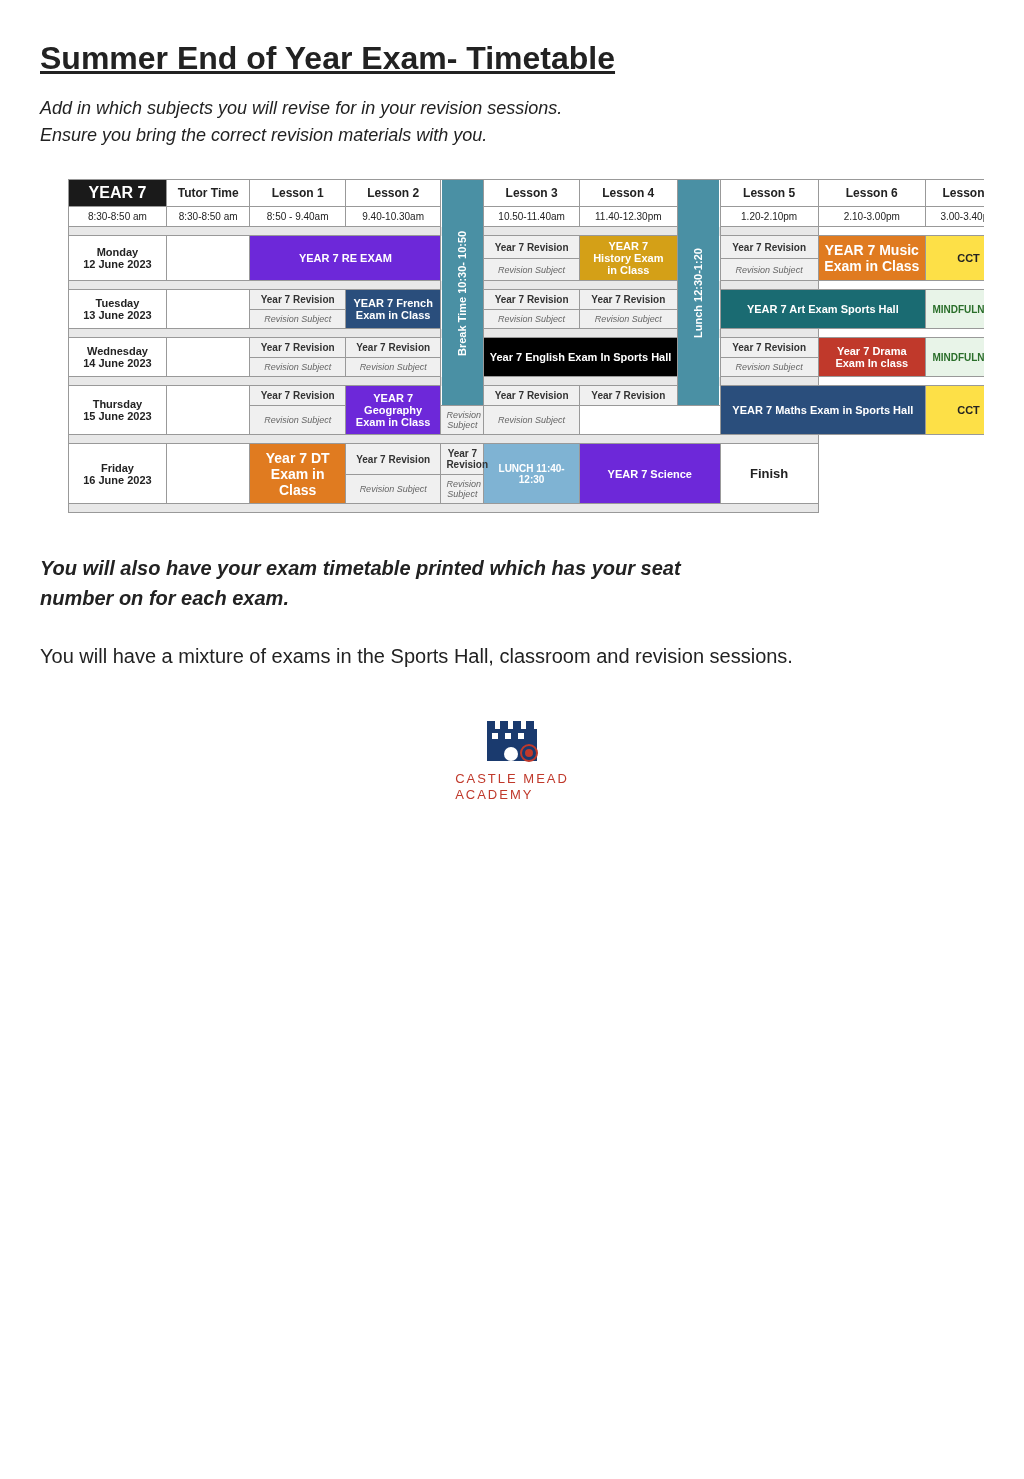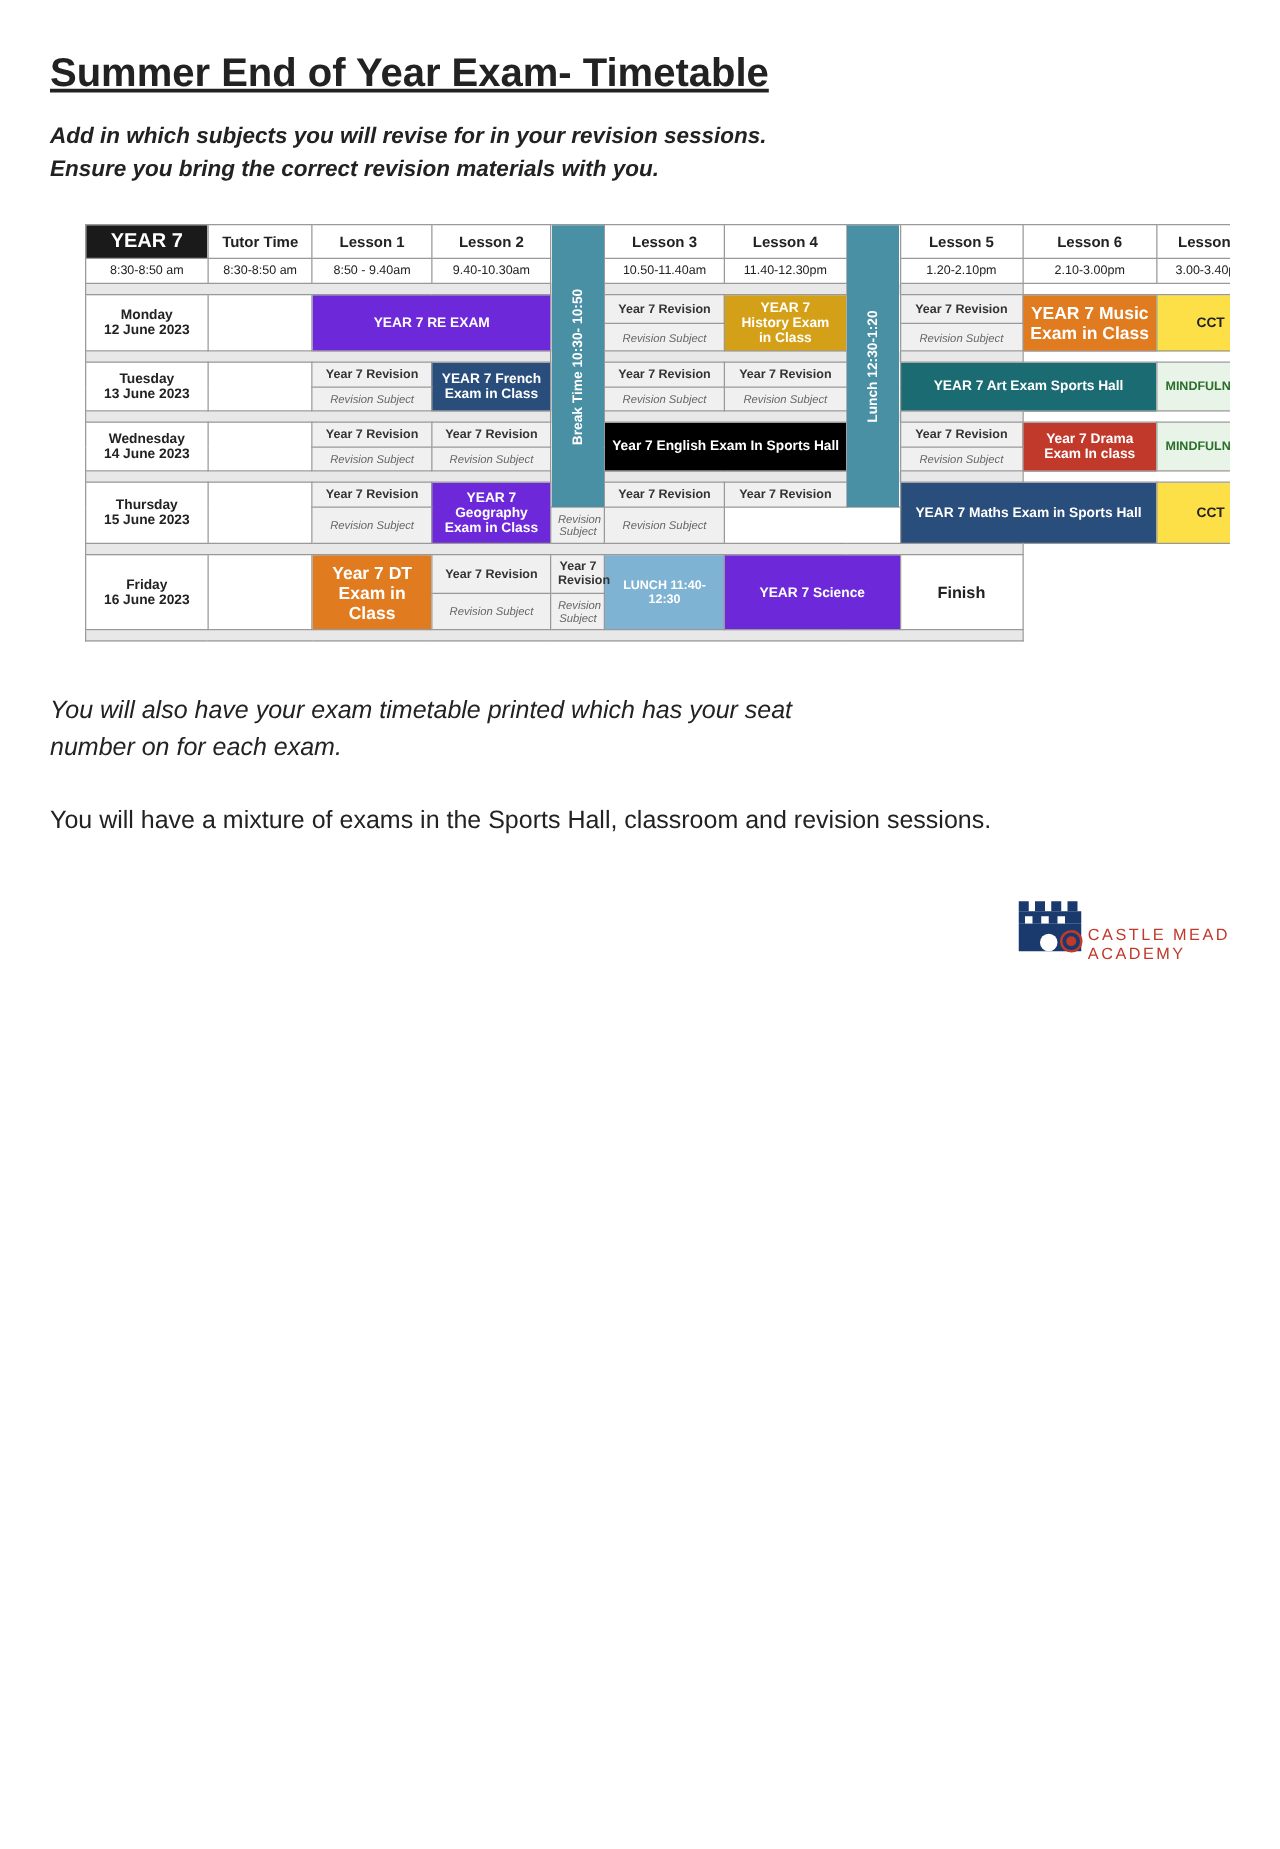--- a/index.html
+++ b/index.html
@@ -23,7 +23,7 @@
       font-size: 18px;
       line-height: 1.5;
       margin-bottom: 30px;
-      font-weight: 700;
+      font-weight: 400;
     }
     
     .timetable-wrapper {

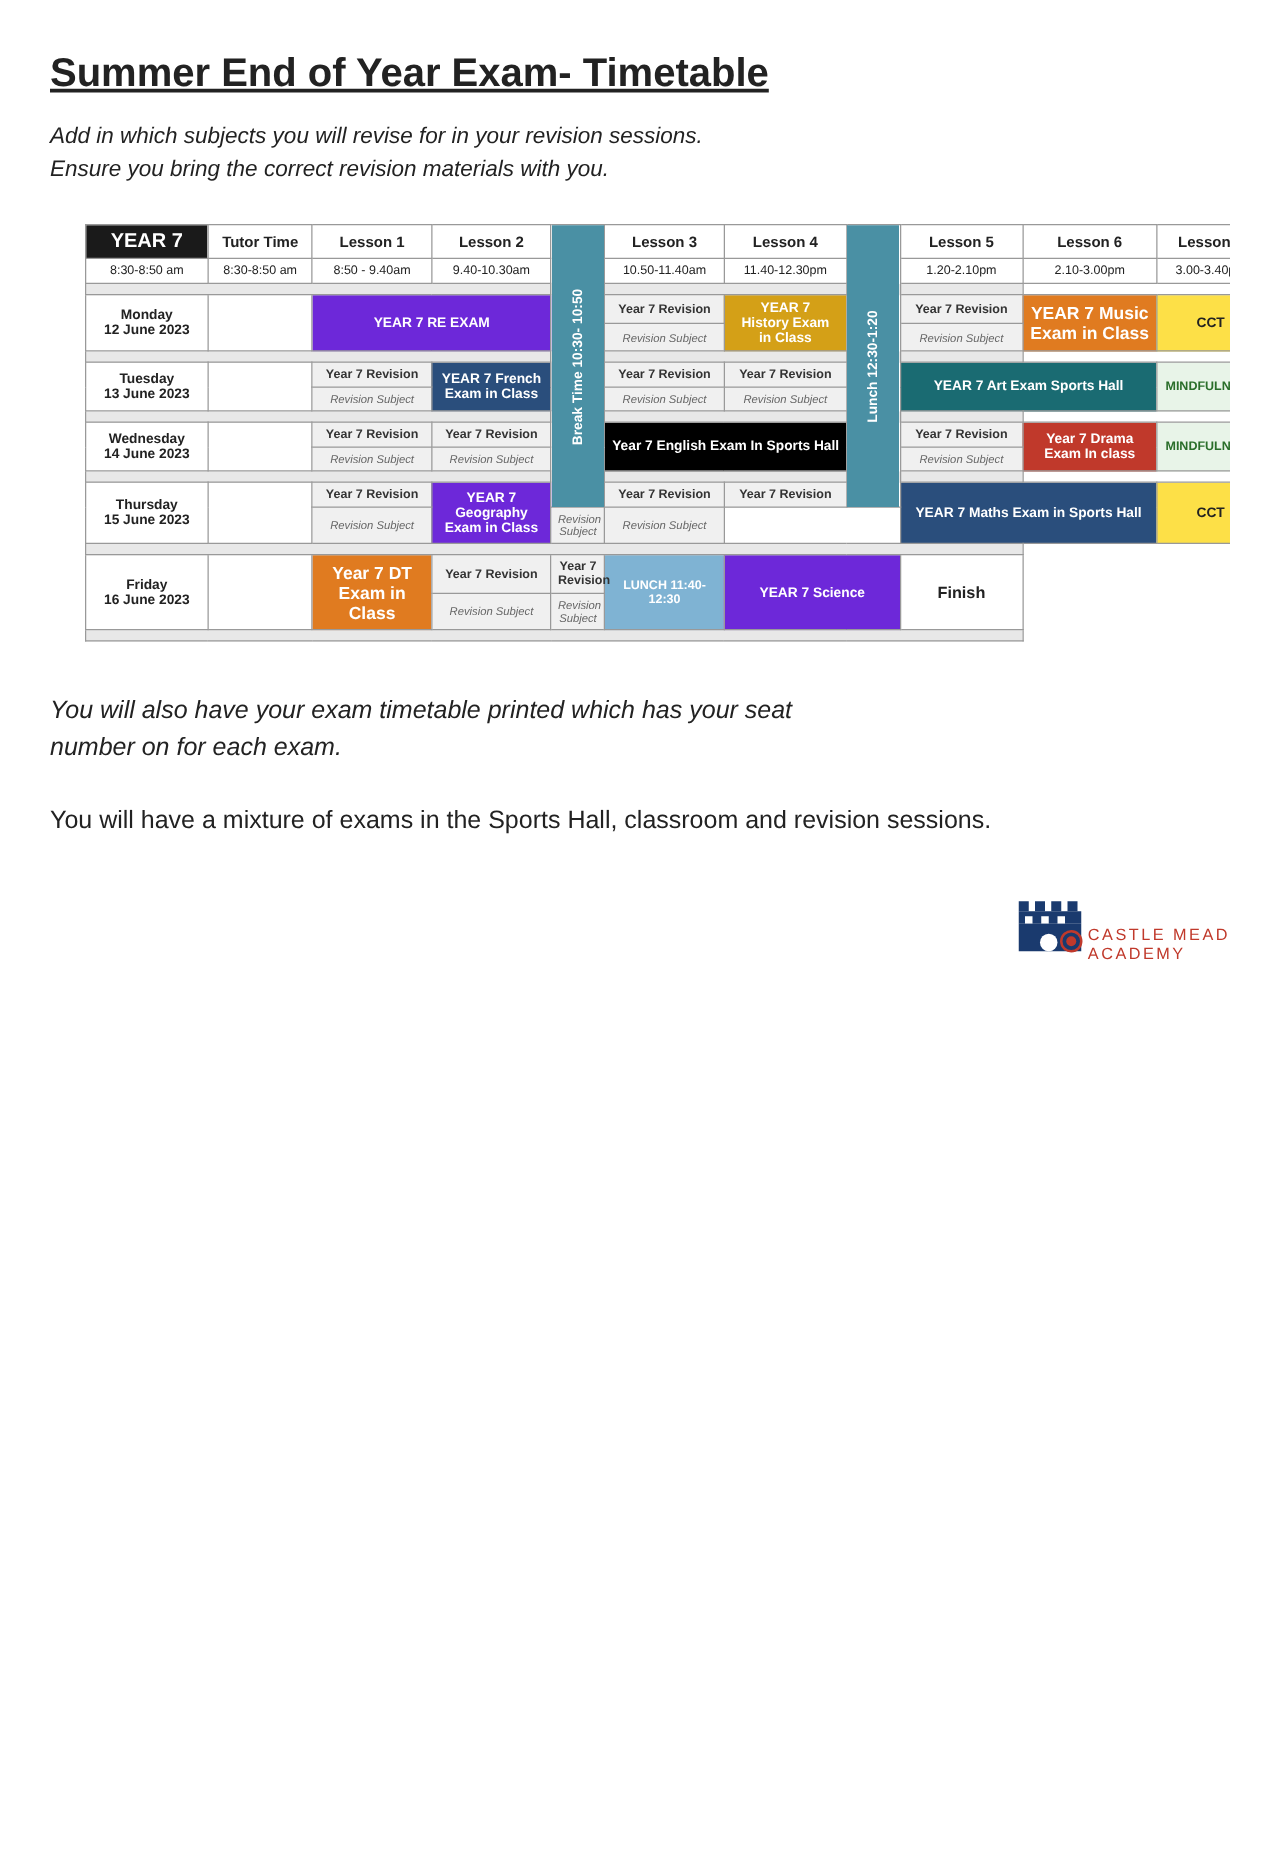--- a/index.html
+++ b/index.html
@@ -174,7 +174,7 @@
     .footer-italic {
       font-style: italic;
       font-size: 20px;
-      font-weight: 400;
+      font-weight: 700;
       line-height: 1.5;
       margin-bottom: 28px;
     }

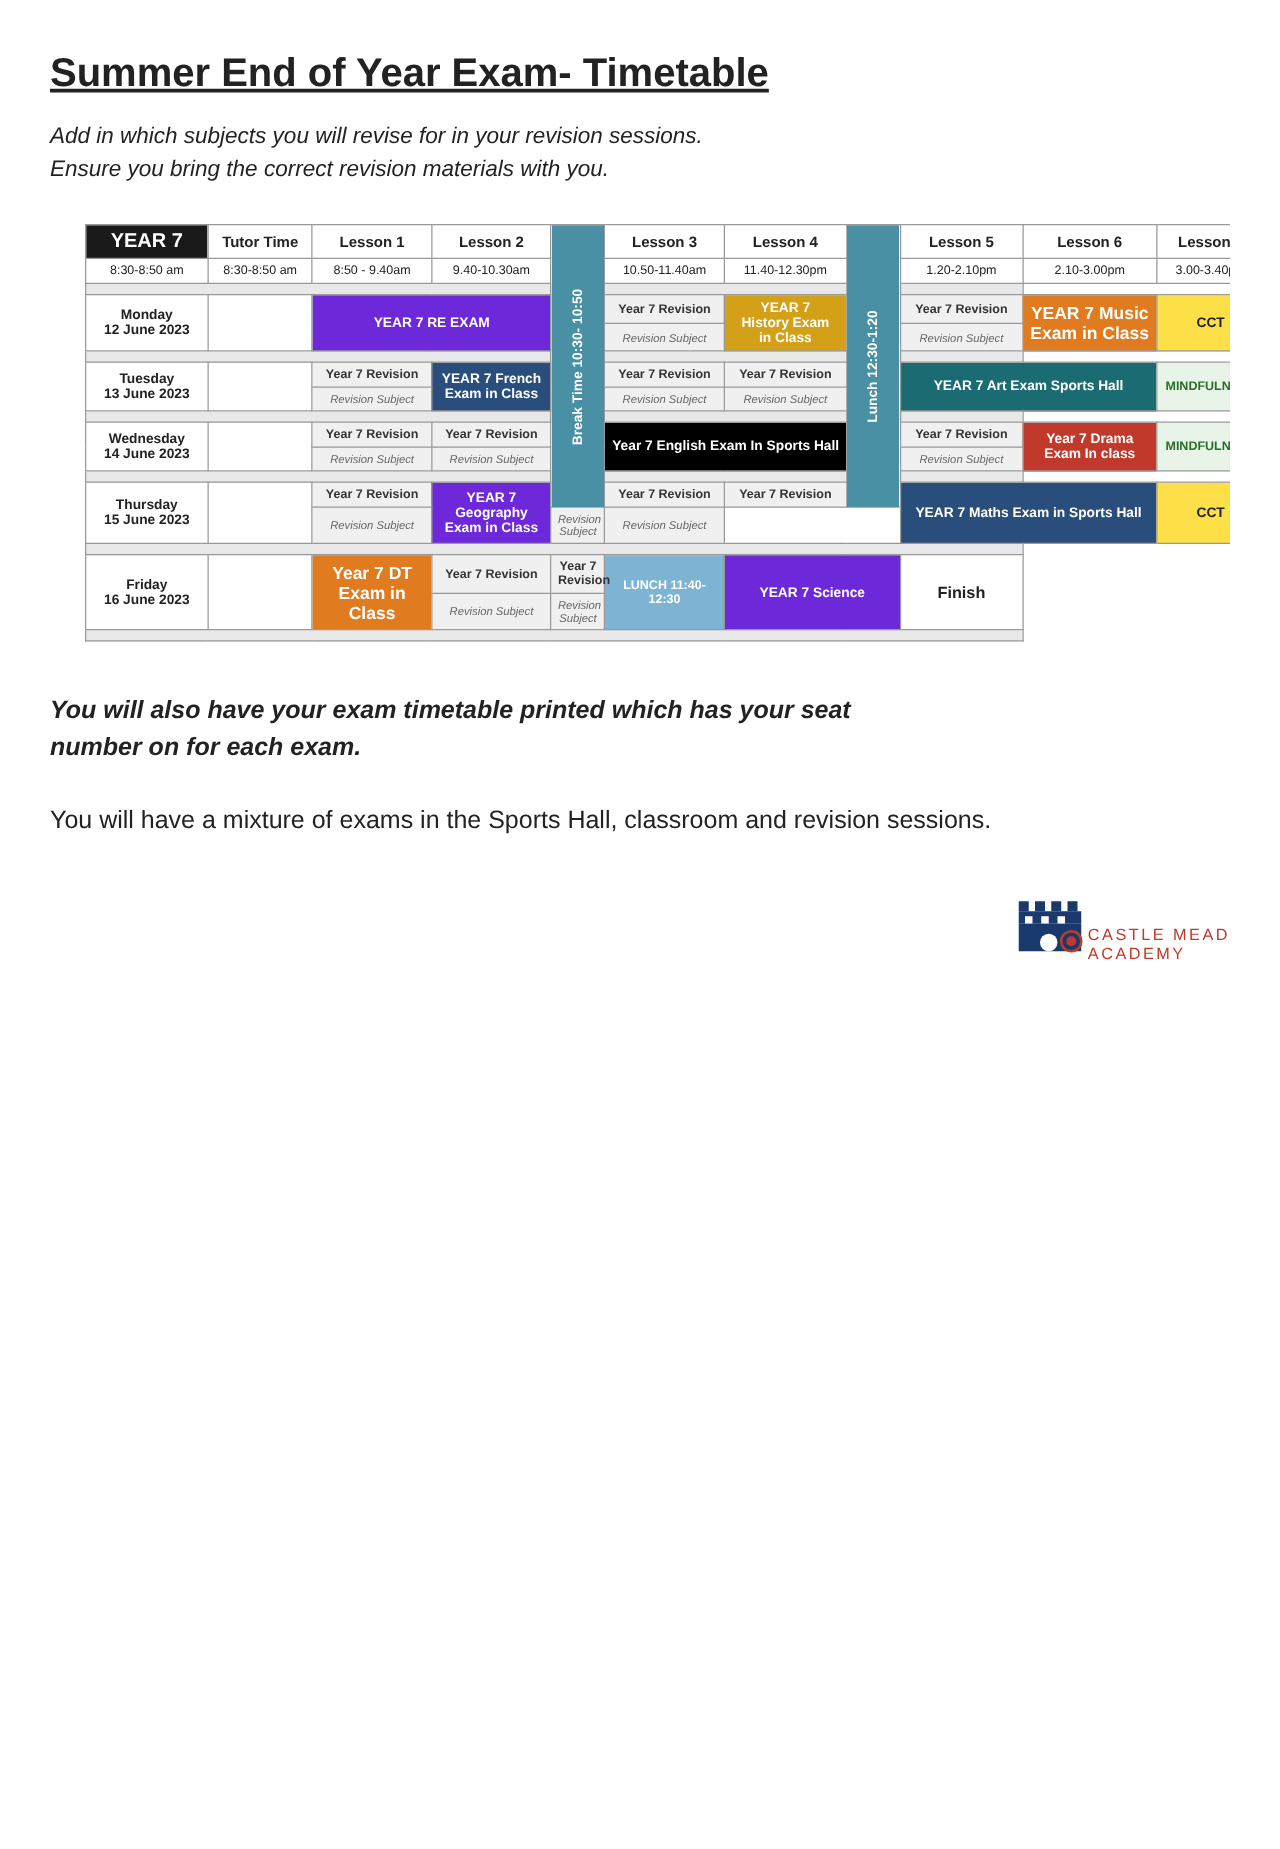--- a/index.html
+++ b/index.html
@@ -187,8 +187,9 @@
     .logo-area {
       display: flex;
       justify-content: flex-end;
-      align-items: flex-end;
+      align-items: center;
       margin-top: 20px;
+      flex-direction: column;
     }
     .logo-icon {
       width: 60px;

